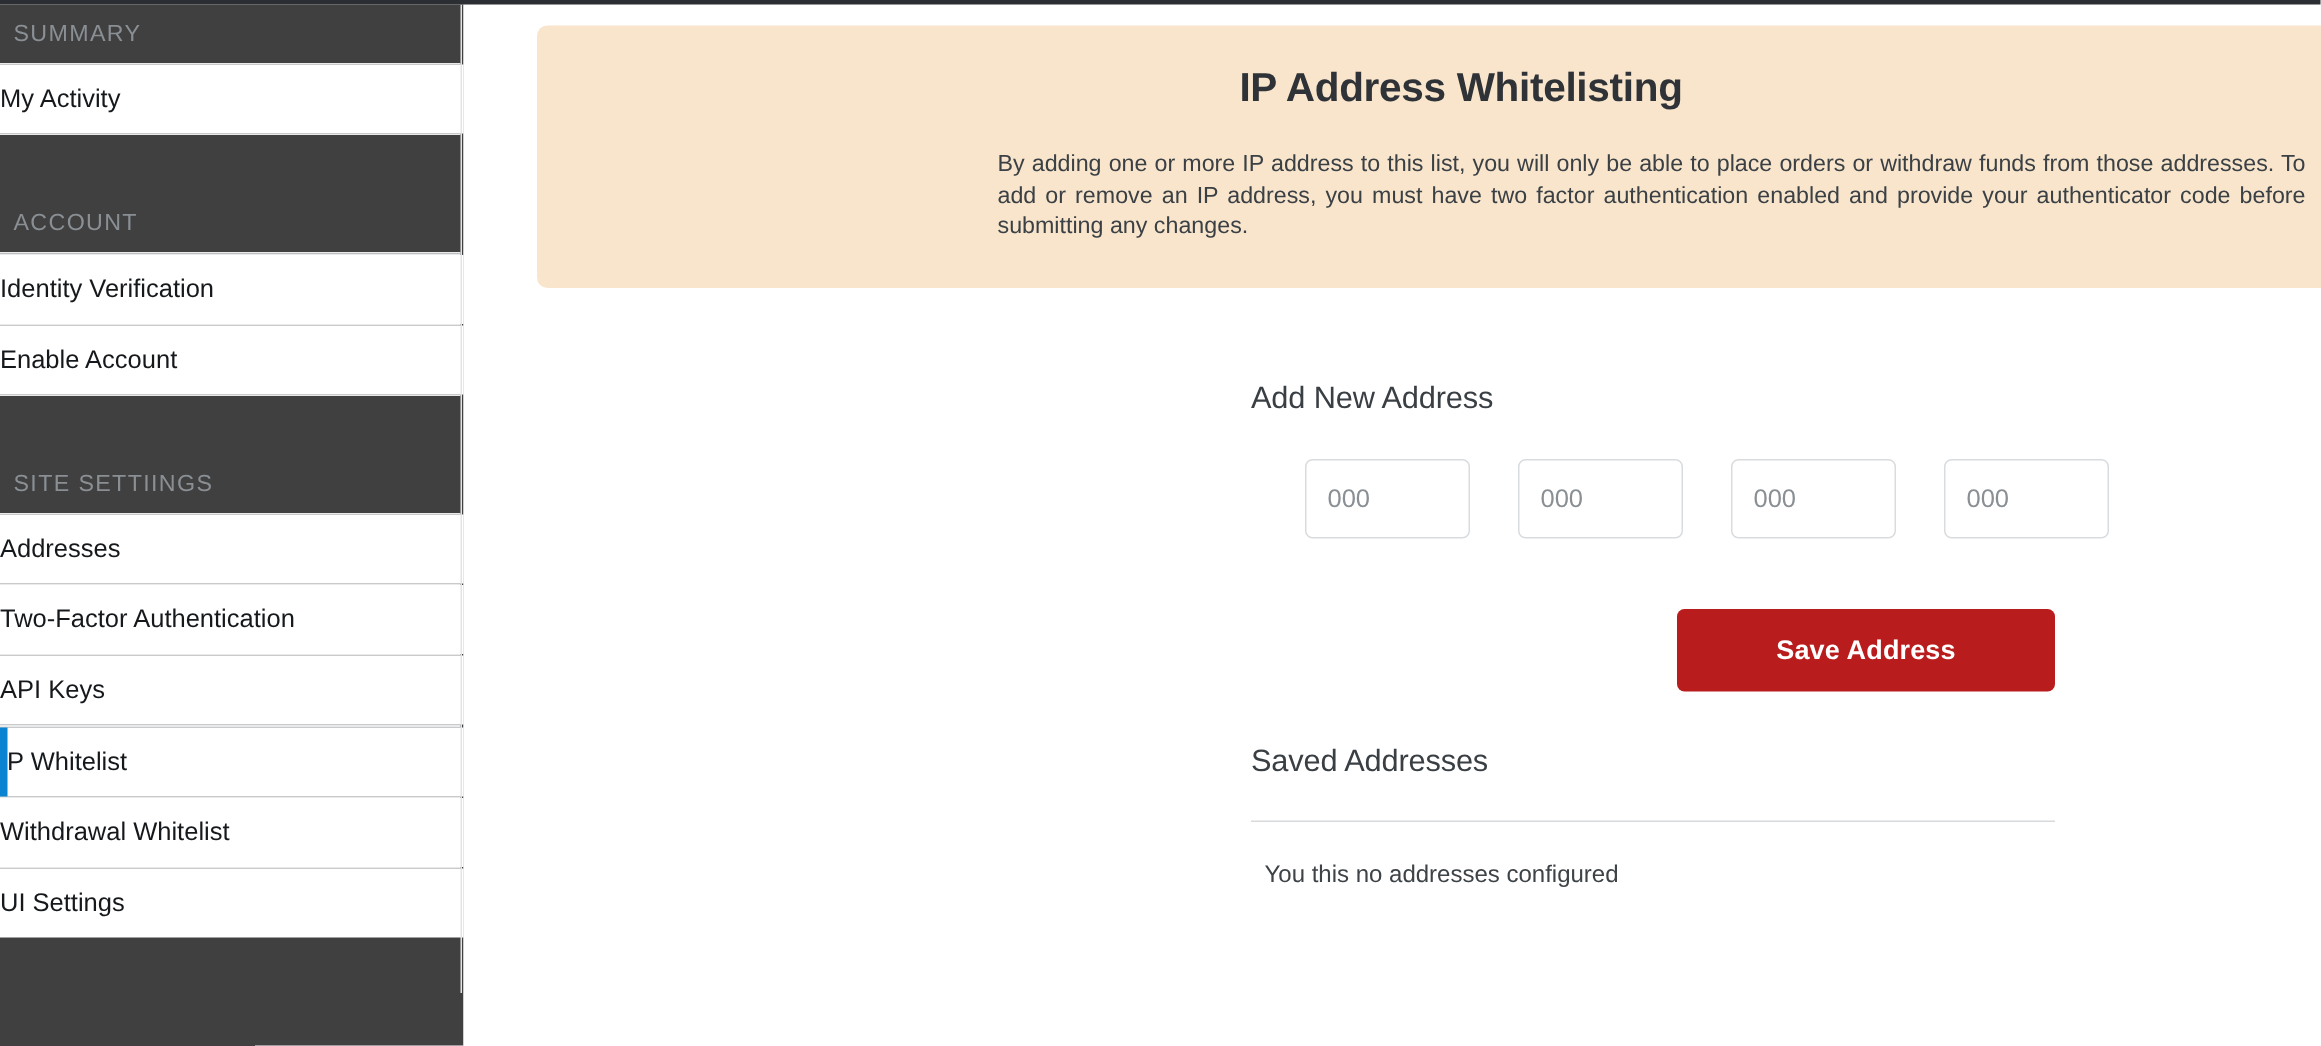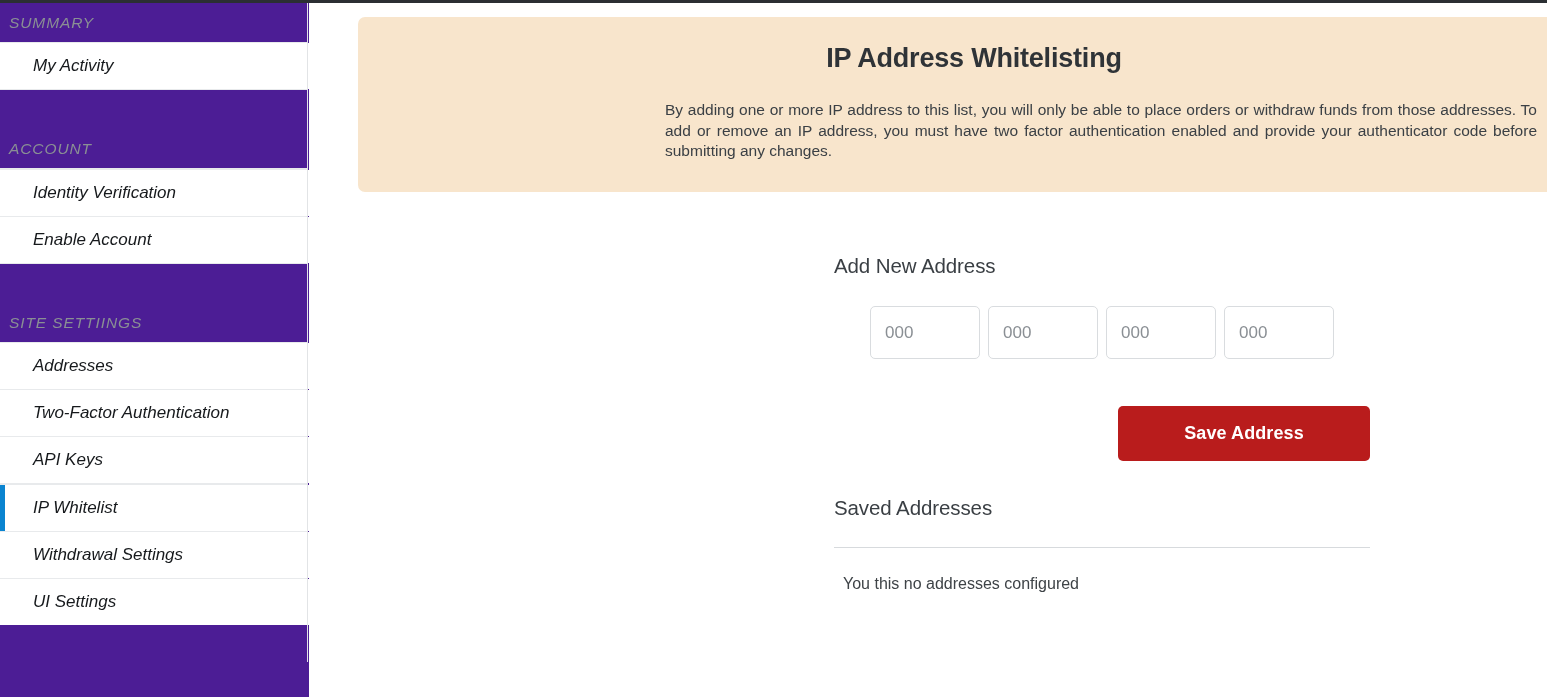--- a/index.html
+++ b/index.html
@@ -35,8 +35,7 @@
     top: 0; left: 0;
     width: 309px;
     height: 694px;
-    background: #4c1d95;
-    font-style: italic;
+    background: #404040;
   }
 
   #sidebar-border {

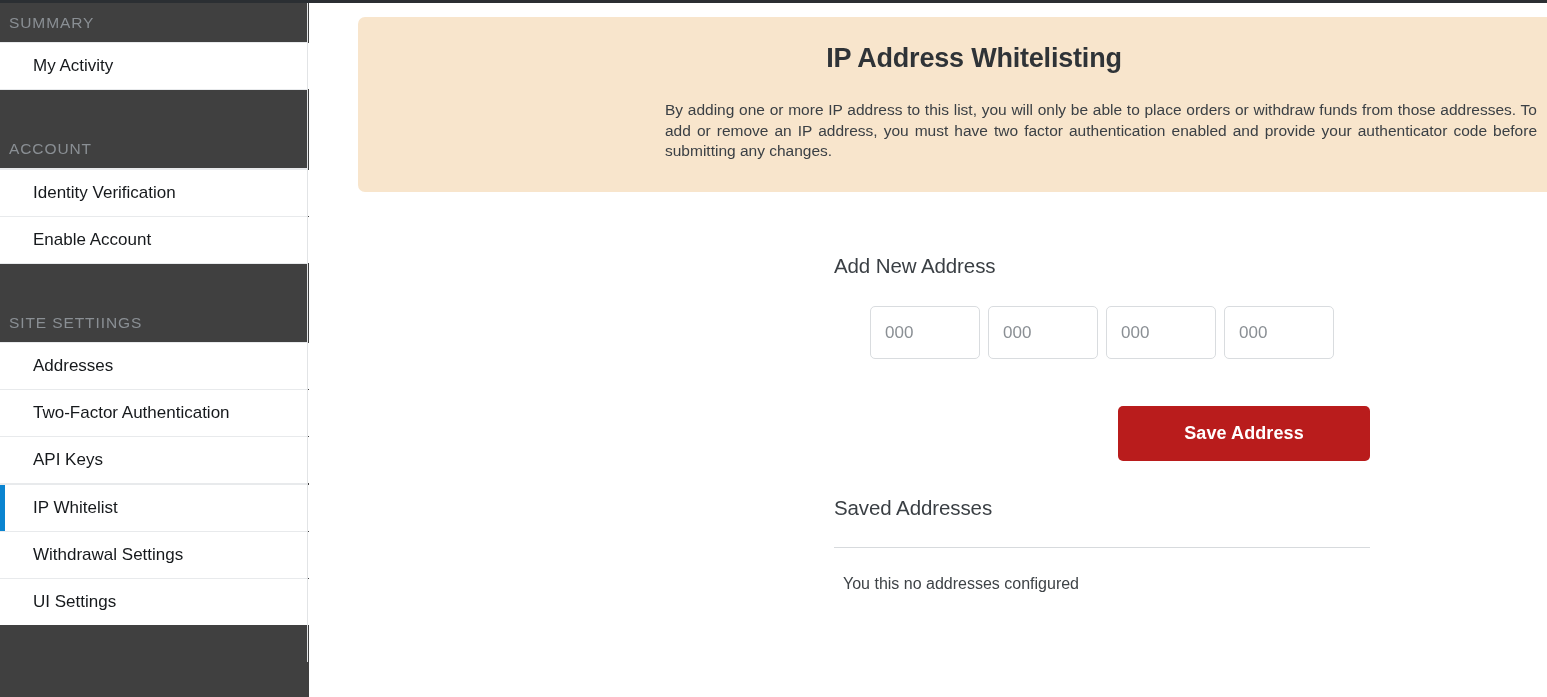--- a/index.html
+++ b/index.html
@@ -70,7 +70,6 @@
     height: 46px;
     display: flex;
     align-items: center;
-    padding-left: 33px;
     font-size: 17px;
     color: #16191c;
     cursor: pointer;

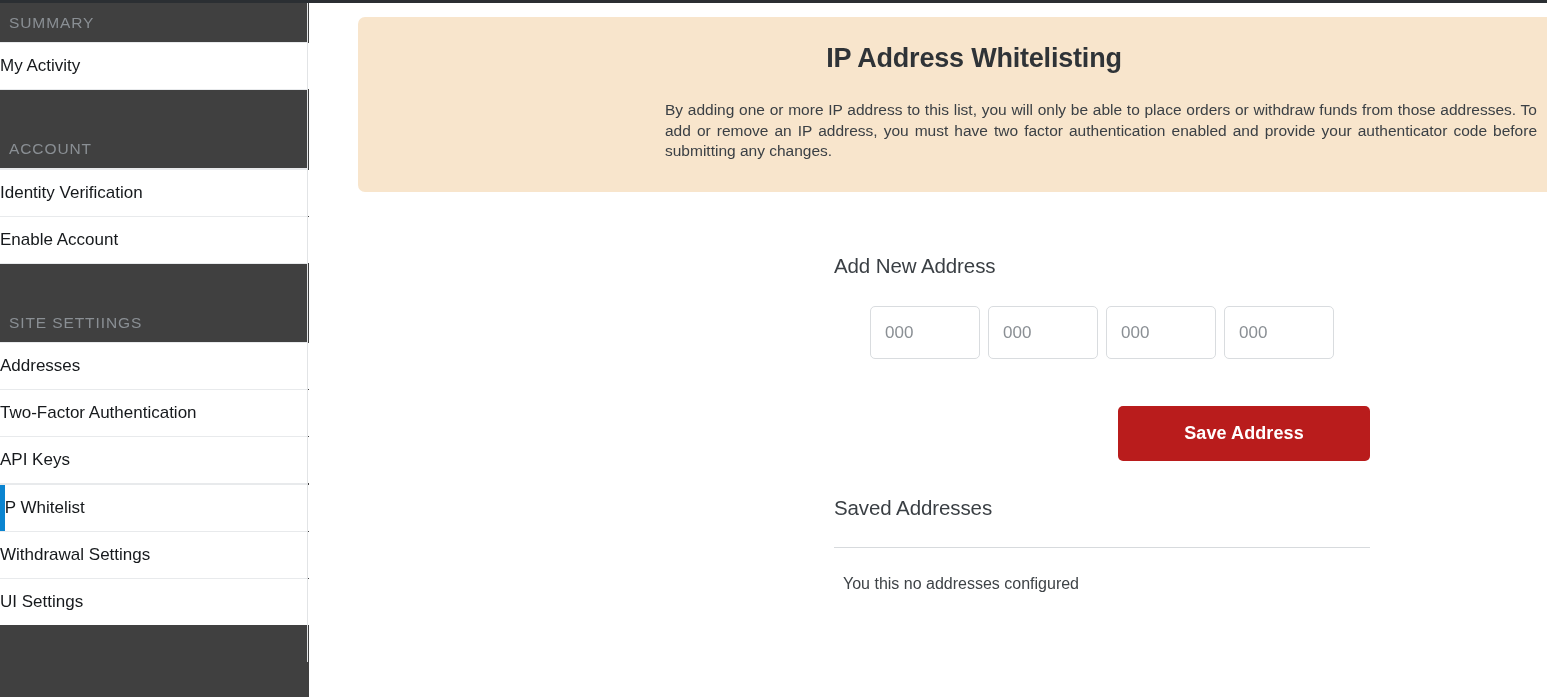--- a/index.html
+++ b/index.html
@@ -140,7 +140,7 @@
 
   #octet-row {
     display: flex;
-    gap: 8px;
+    gap: 32px;
     margin-top: 28px;
     padding-left: 36px;
   }

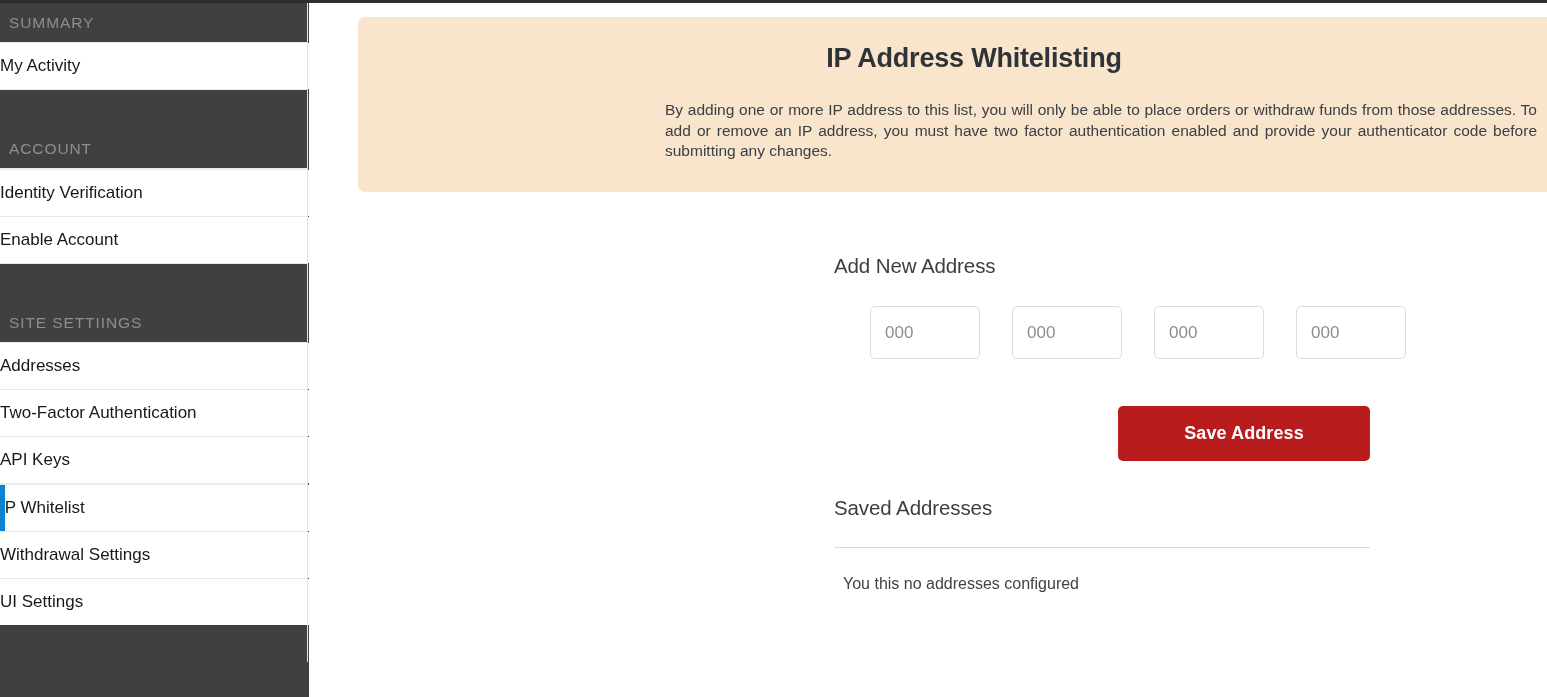--- a/index.html
+++ b/index.html
@@ -244,7 +244,7 @@
         </div>
         <div class="nav-divider"></div>
         <div class="nav-item">
-          <span>Withdrawal Settings</span>
+          <span>Withdrawal Whitelist</span>
         </div>
         <div class="nav-divider"></div>
         <div class="nav-item">

